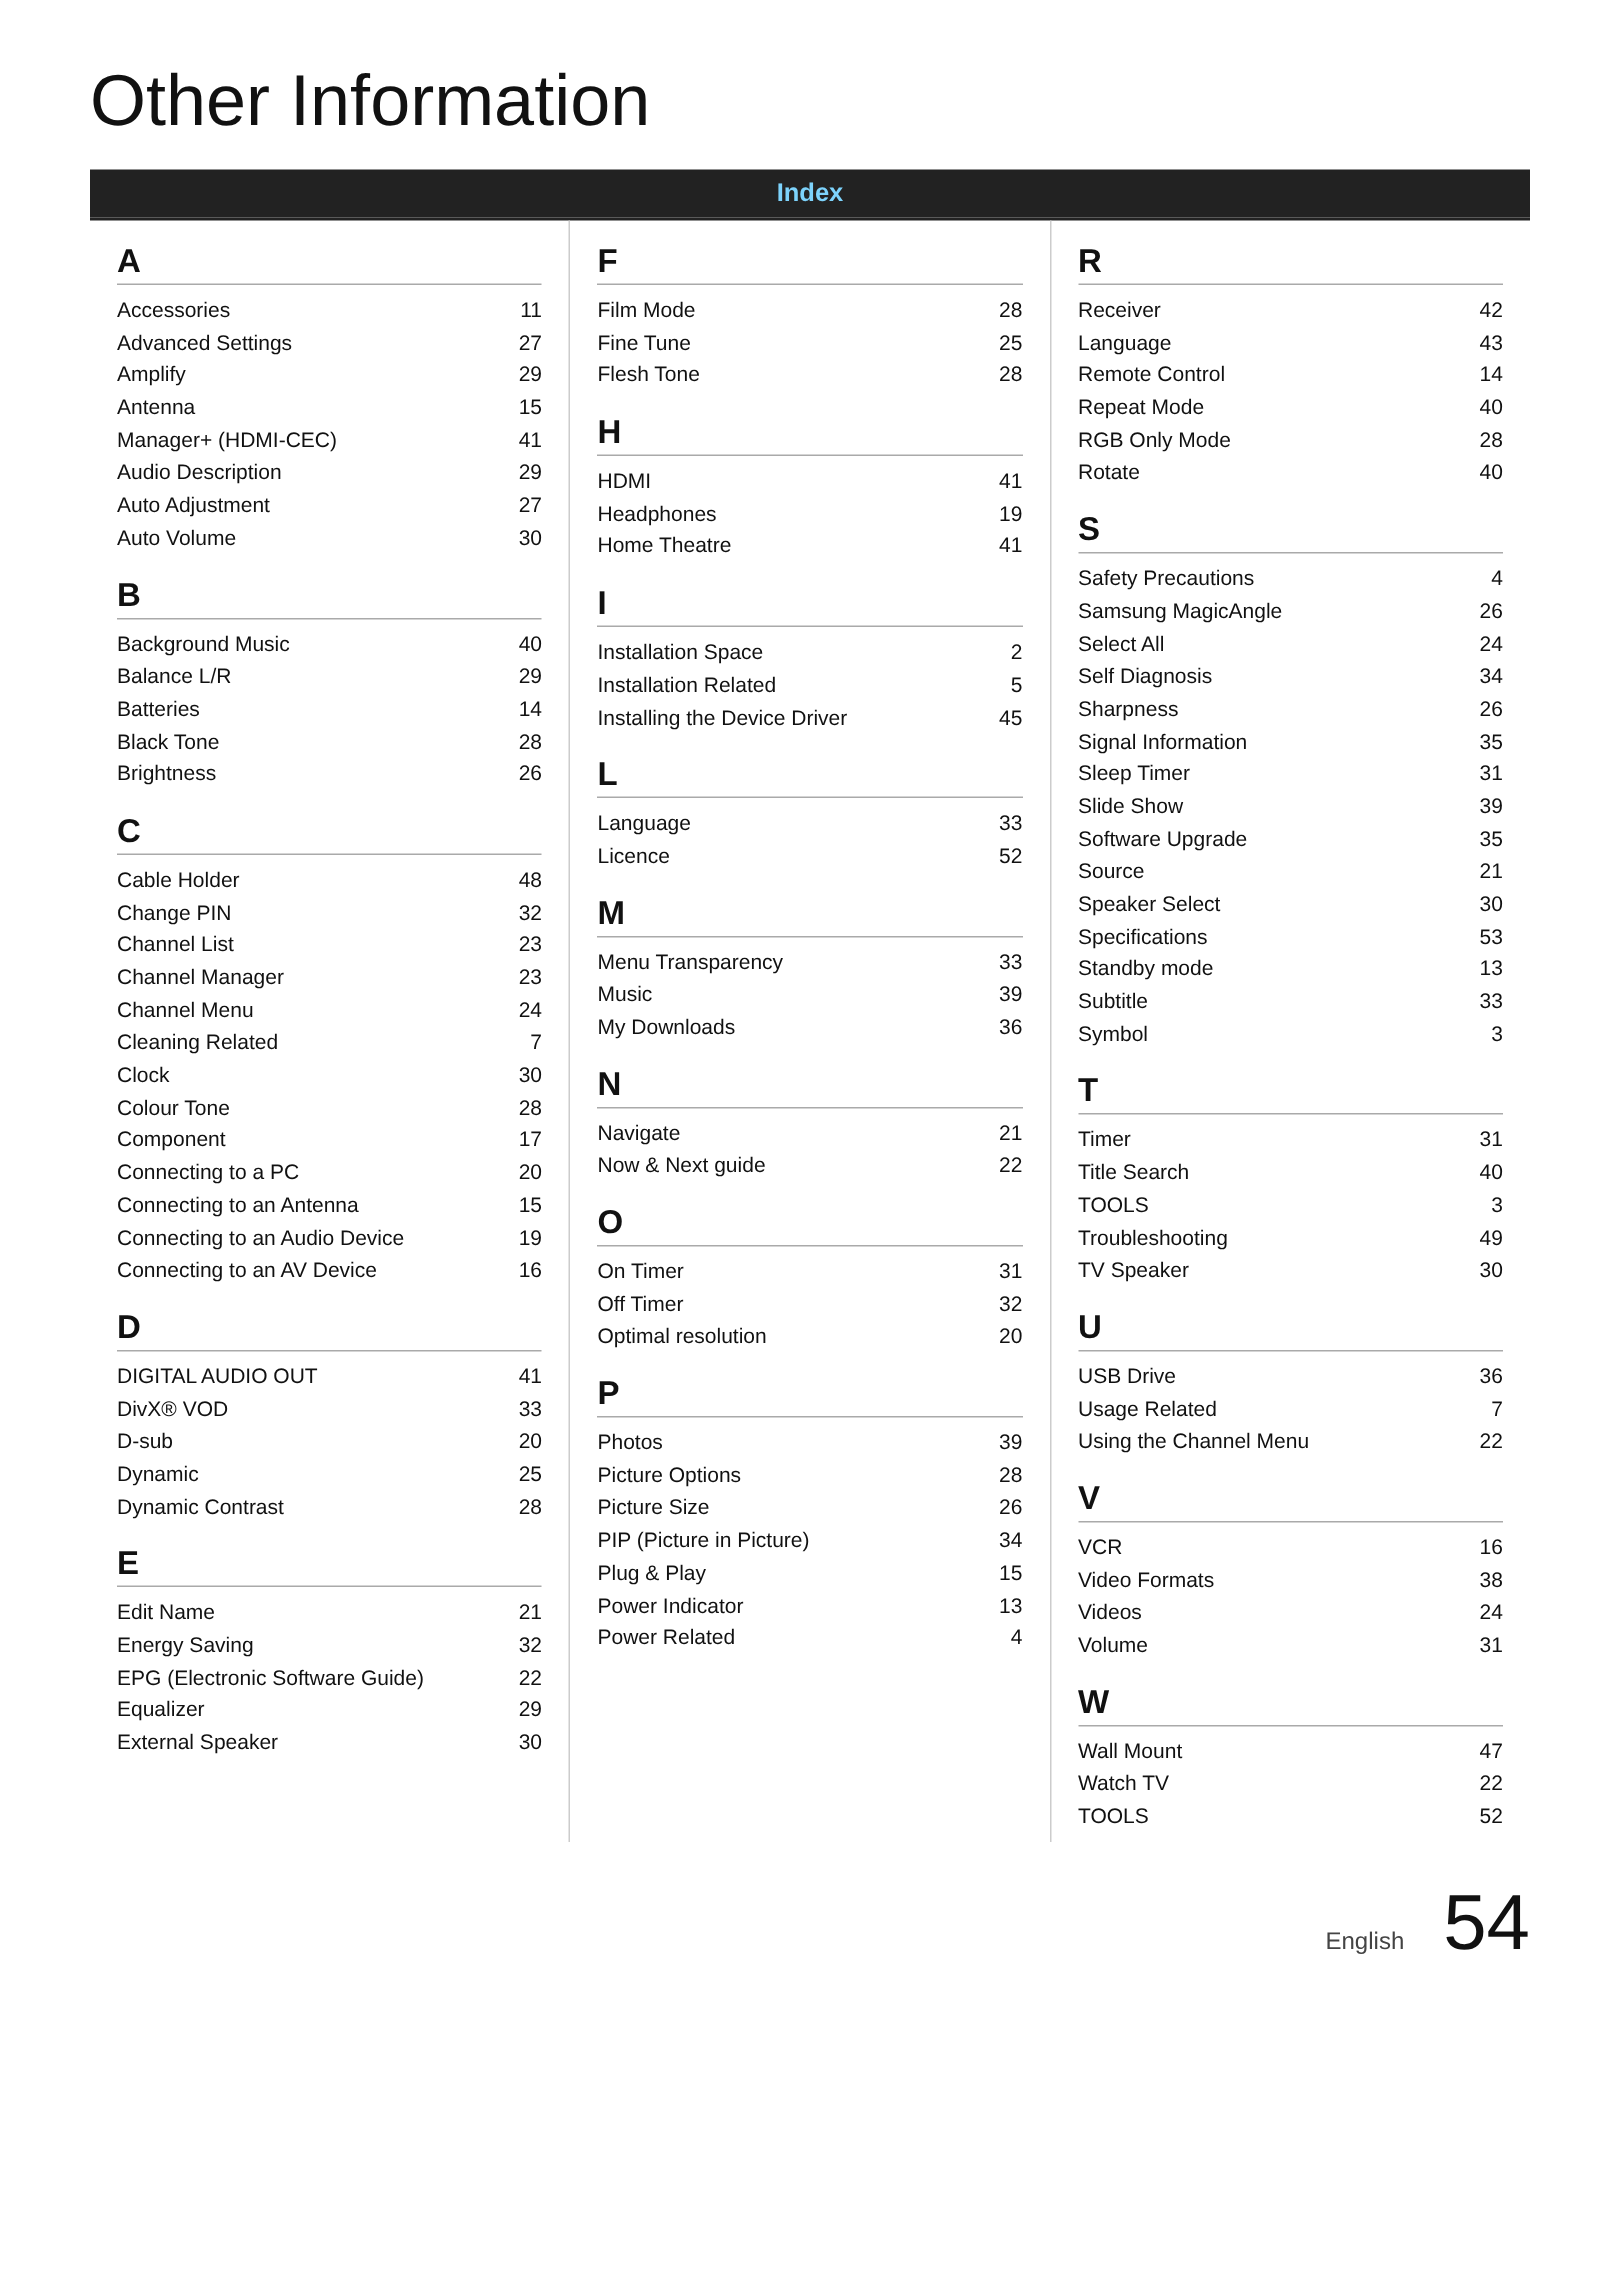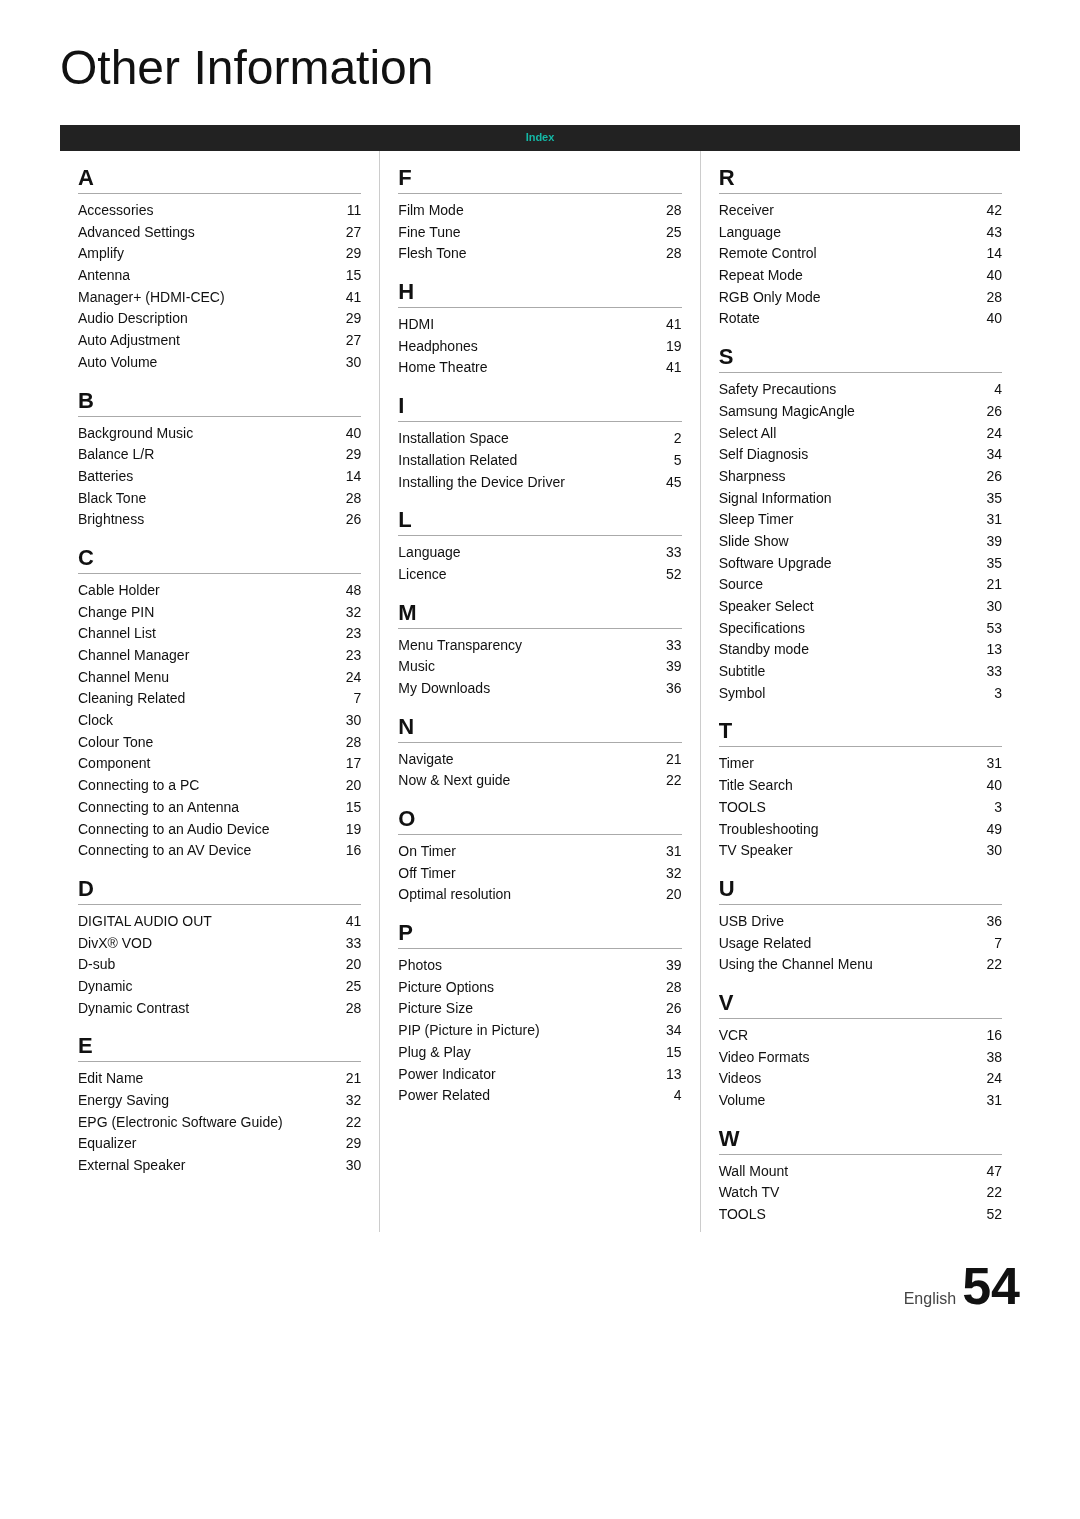--- a/index.html
+++ b/index.html
@@ -15,7 +15,7 @@
     h1.page-title {
       font-size: 48px;
       font-weight: 300;
-      margin-bottom: 30px;
+      margin-bottom: 18px;
       color: #111;
     }
     .index-header {

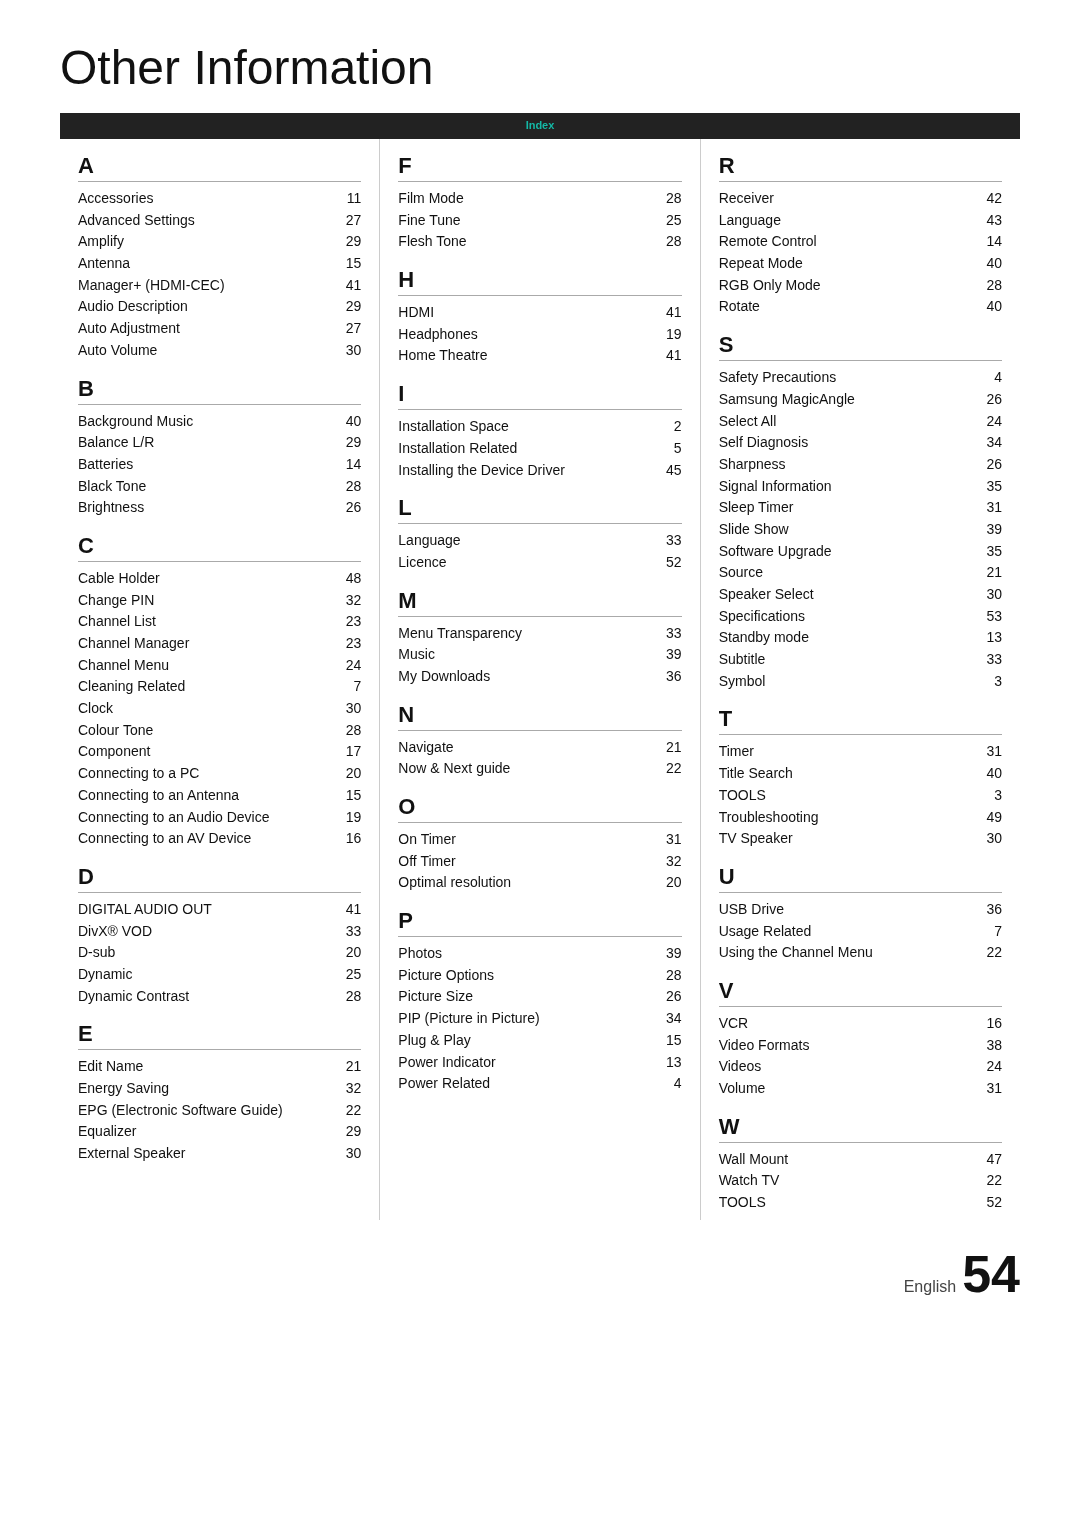--- a/index.html
+++ b/index.html
@@ -20,10 +20,10 @@
     }
     .index-header {
       background: #222;
-      color: #14b8a6;
+      color: #7dd3fc;
       text-align: center;
       padding: 6px 16px;
-      font-size: 11px;
+      font-size: 17px;
       font-weight: bold;
       margin-bottom: 0;
     }

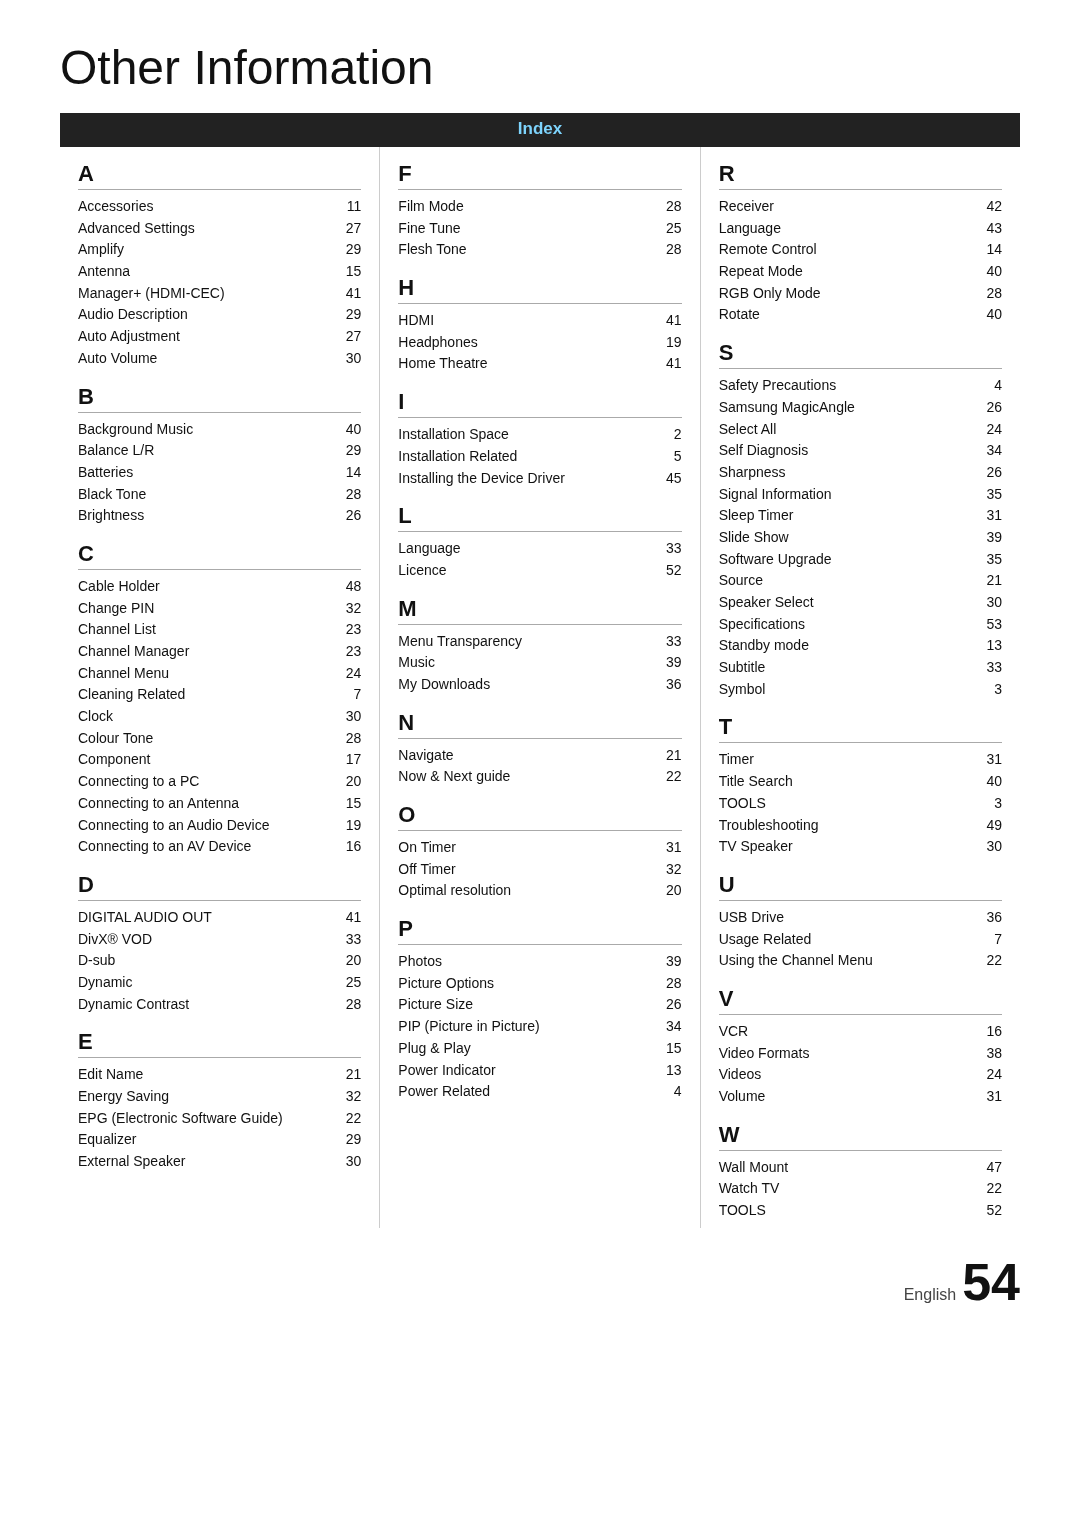--- a/index.html
+++ b/index.html
@@ -74,6 +74,7 @@
       align-items: baseline;
       margin-top: 24px;
       padding-right: 0;
+      gap: 20px;
     }
     .footer-english {
       font-size: 16px;

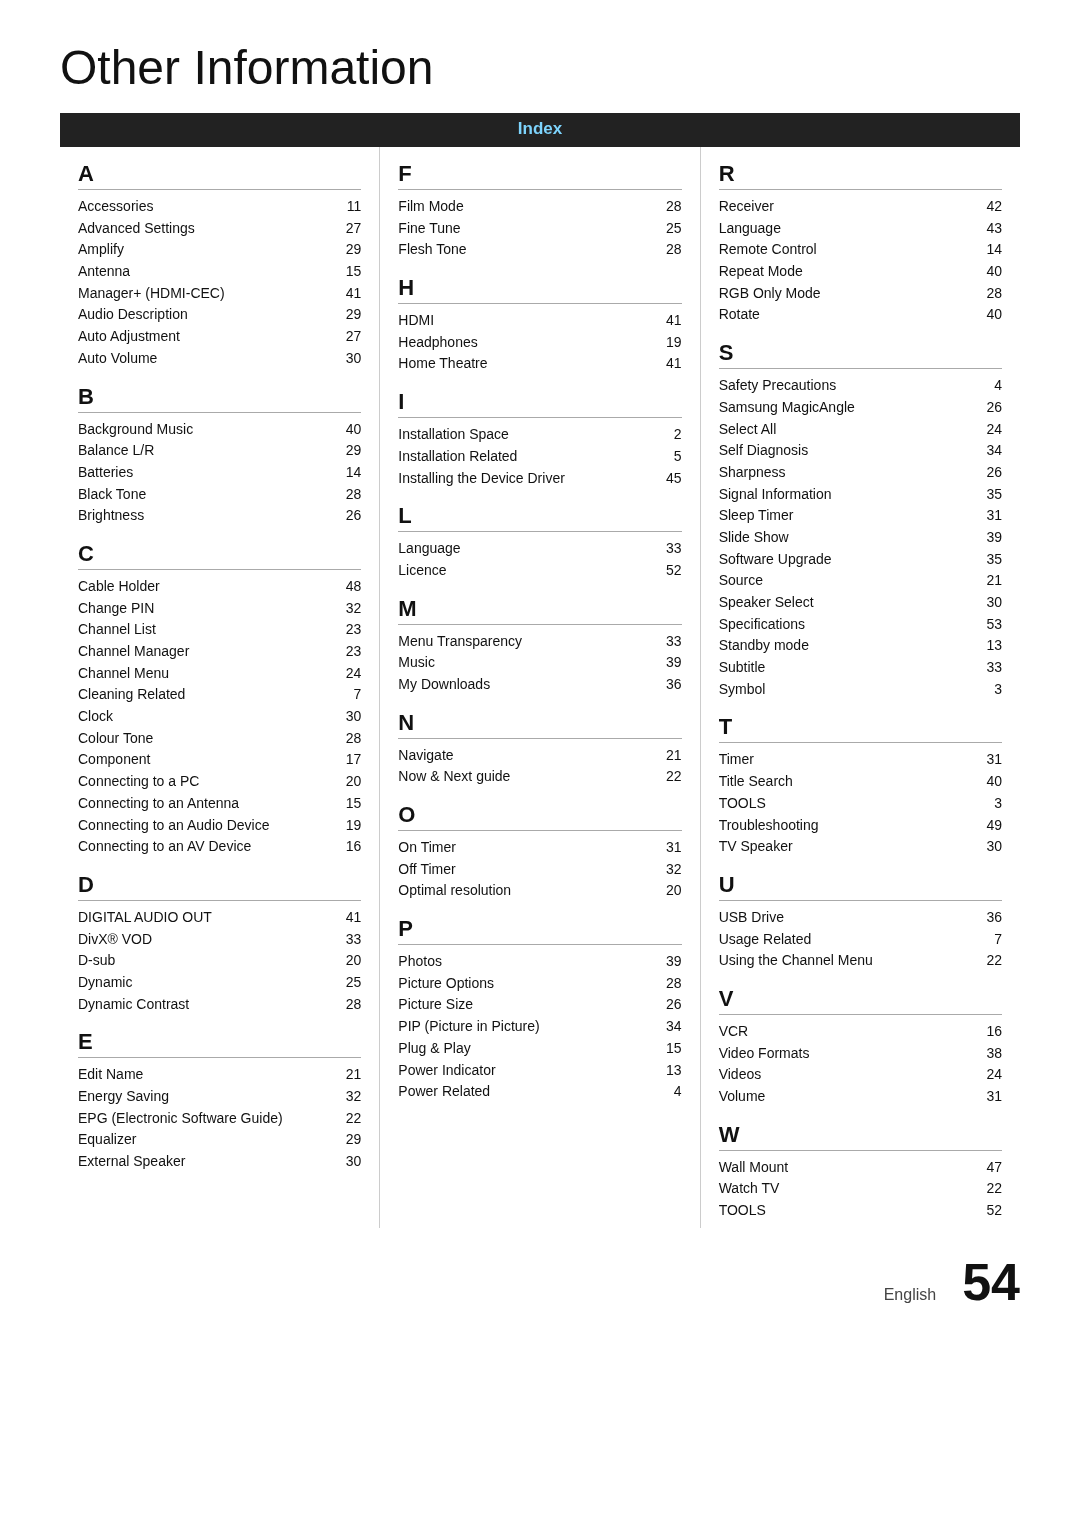--- a/index.html
+++ b/index.html
@@ -83,7 +83,7 @@
     }
     .footer-page {
       font-size: 52px;
-      font-weight: bold;
+      font-weight: normal;
       color: #111;
       text-align: center;
     }

